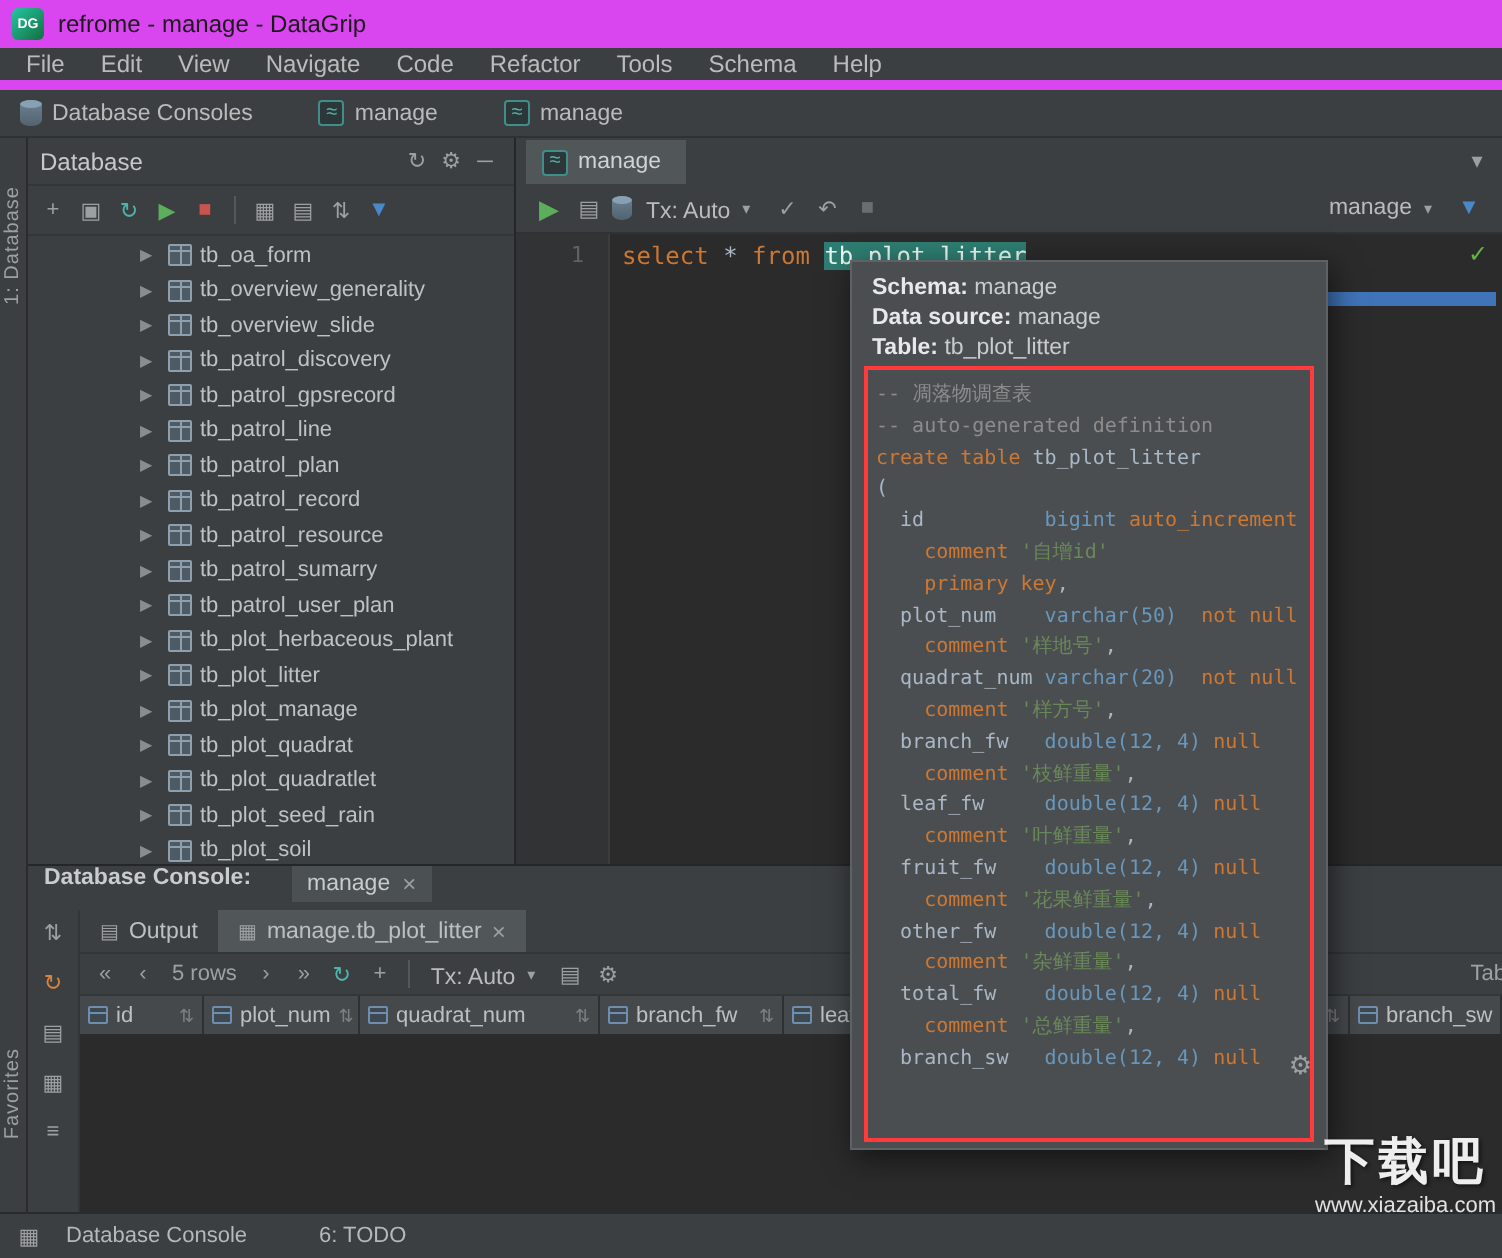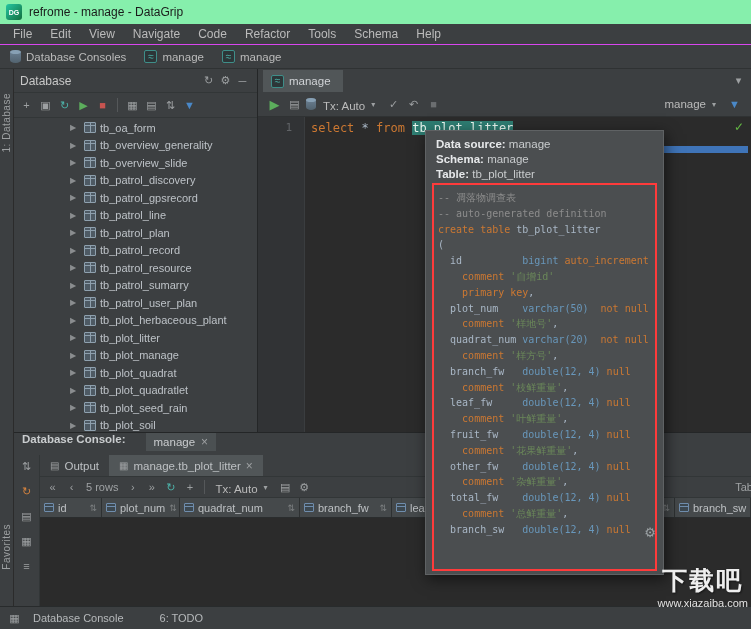--- a/index.html
+++ b/index.html
@@ -8,7 +8,7 @@
   .window{position:relative;width:751px;height:629px;background:#2b2b2b;overflow:hidden;color:#bbb;font-size:12px;}
 
   
-  .titlebar{position:absolute;left:0;top:0;width:100%;height:24px;background:#86efac;display:flex;align-items:center;gap:7px;padding-left:6px;}
+  .titlebar{position:absolute;left:0;top:0;width:100%;height:24px;background:#d946ef;display:flex;align-items:center;gap:7px;padding-left:6px;}
   .app-logo{width:16px;height:16px;border-radius:3px;background:linear-gradient(135deg,#24c6a2,#136f3e);color:#fff;font-size:7px;font-weight:bold;display:flex;align-items:center;justify-content:center;flex:none;}
   .title-text{color:#1a1a1a;font-size:12px;}
 

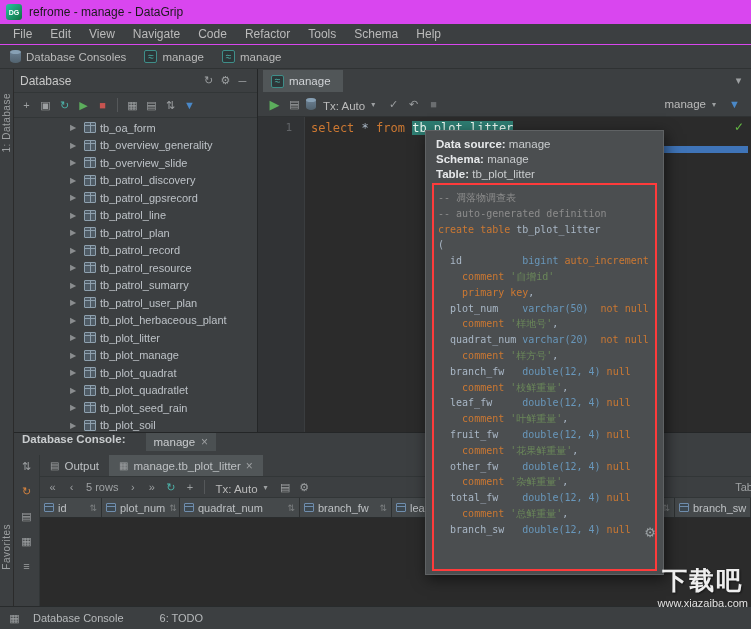--- a/index.html
+++ b/index.html
@@ -13,7 +13,7 @@
   .title-text{color:#1a1a1a;font-size:12px;}
 
   
-  .menubar{position:absolute;left:0;top:24px;width:100%;height:21px;background:#3c3f41;display:flex;align-items:center;padding-left:4px;border-bottom:1px solid #d946ef;}
+  .menubar{position:absolute;left:0;top:24px;width:100%;height:21px;background:#3c3f41;display:flex;align-items:center;padding-left:4px;border-bottom:5px solid #d946ef;}
   .menu-item{padding:0 9px;font-size:12px;color:#bbbbbb;}
 
   

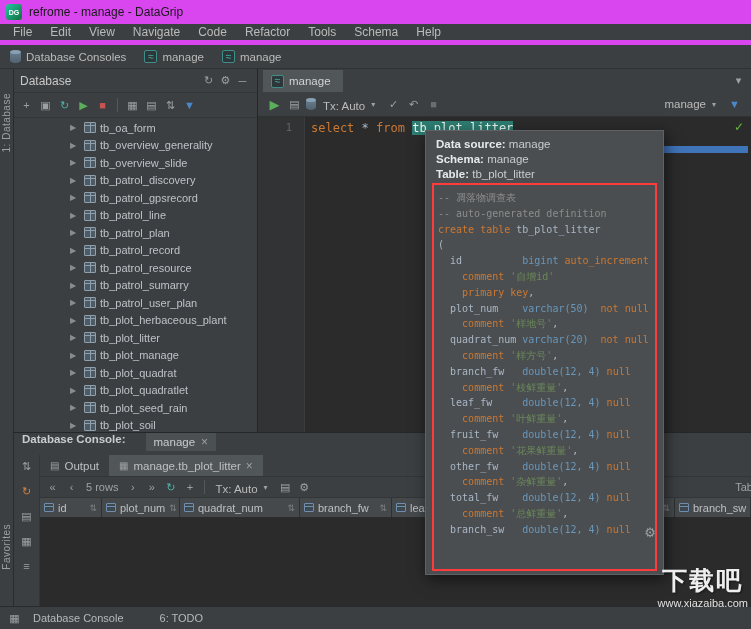--- a/index.html
+++ b/index.html
@@ -17,7 +17,7 @@
   .menu-item{padding:0 9px;font-size:12px;color:#bbbbbb;}
 
   
-  .navbar{position:absolute;left:0;top:45px;width:100%;height:24px;background:#3c3f41;display:flex;align-items:center;gap:18px;padding-left:10px;border-bottom:1px solid #2f3233;}
+  .navbar{position:absolute;left:0;top:45px;width:100%;height:24px;background:#3c3f41;display:flex;align-items:center;gap:33px;padding-left:10px;border-bottom:1px solid #2f3233;}
   .crumb{display:flex;align-items:center;gap:5px;font-size:11.5px;color:#bbbbbb;}
 
   

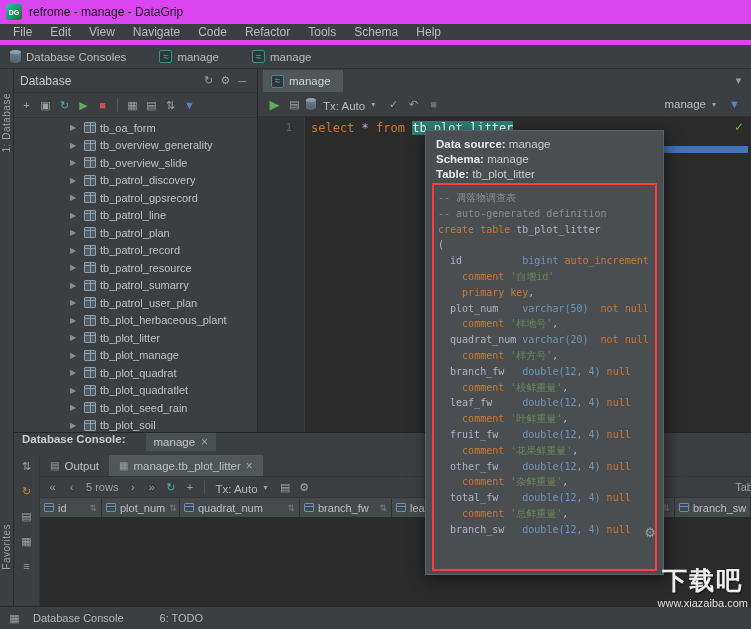--- a/index.html
+++ b/index.html
@@ -404,8 +404,8 @@
 
   <div class="doc-popup">
     <div class="popup-info">
+        <div class="info-line"><span class="info-label">Schema:</span><span class="info-value"> manage</span></div>
         <div class="info-line"><span class="info-label">Data source:</span><span class="info-value"> manage</span></div>
-        <div class="info-line"><span class="info-label">Schema:</span><span class="info-value"> manage</span></div>
         <div class="info-line"><span class="info-label">Table:</span><span class="info-value"> tb_plot_litter</span></div>
       </div>
     <div class="ddl-box">

